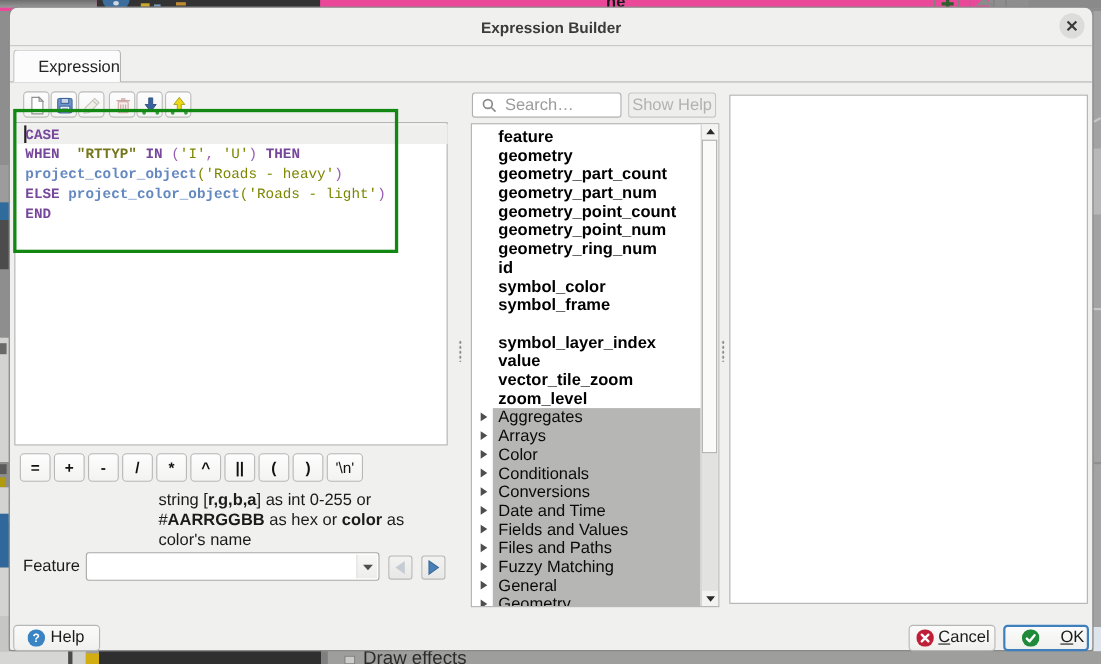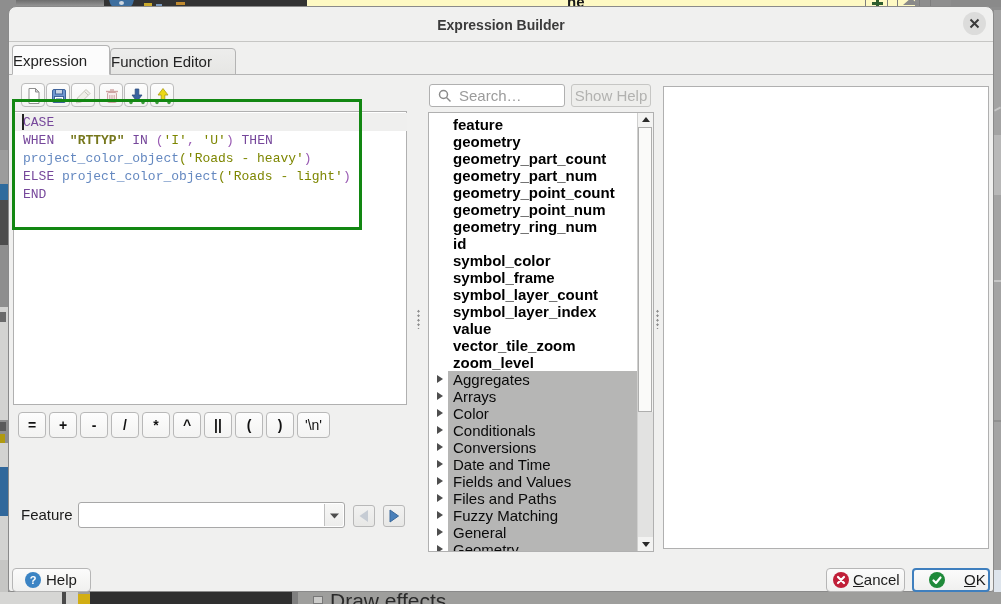--- a/index.html
+++ b/index.html
@@ -7,7 +7,7 @@
 body { font-family:"Liberation Sans", sans-serif; background:#8e8e8e; position:relative; }
 .abs { position:absolute; }
 
-#topstrip { left:16px; top:0; width:899px; height:10px; background:#fef9c3; }
+#topstrip { left:0; top:0; width:899px; height:10px; background:#ec4899; }
 #topdark { left:88px; top:0; width:203px; height:10px; background:#333333; }
 #botstrip { left:0; top:592px; width:1001px; height:12px; background:#9e9e9c; }
 

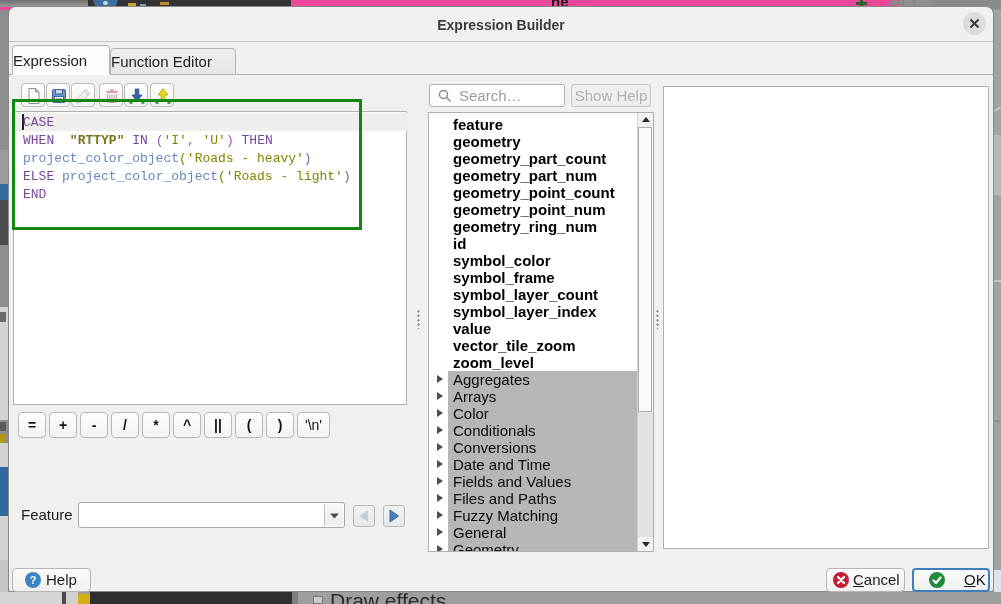--- a/index.html
+++ b/index.html
@@ -18,7 +18,7 @@
 #closebtn { right:7px; top:5px; width:23px; height:23px; border-radius:50%; background:#dcdcdb; }
 #closebtn svg { position:absolute; left:6px; top:6px; }
 
-.tab { top:38px; height:30px; font-size:15px; color:#232323; text-align:left;
+.tab { top:38px; height:30px; font-size:15px; color:#232323; text-align:right;
   border:1px solid #b4b4b4; border-radius:4px 4px 0 0; }
 #tab1 { left:3px; width:98px; background:#fcfcfc; border-bottom:1px solid #fcfcfc; line-height:29px; z-index:3;}
 #tab2 { left:101px; top:41px; width:126px; height:27px; background:linear-gradient(#ededec,#e6e6e4); line-height:26px; z-index:1;}

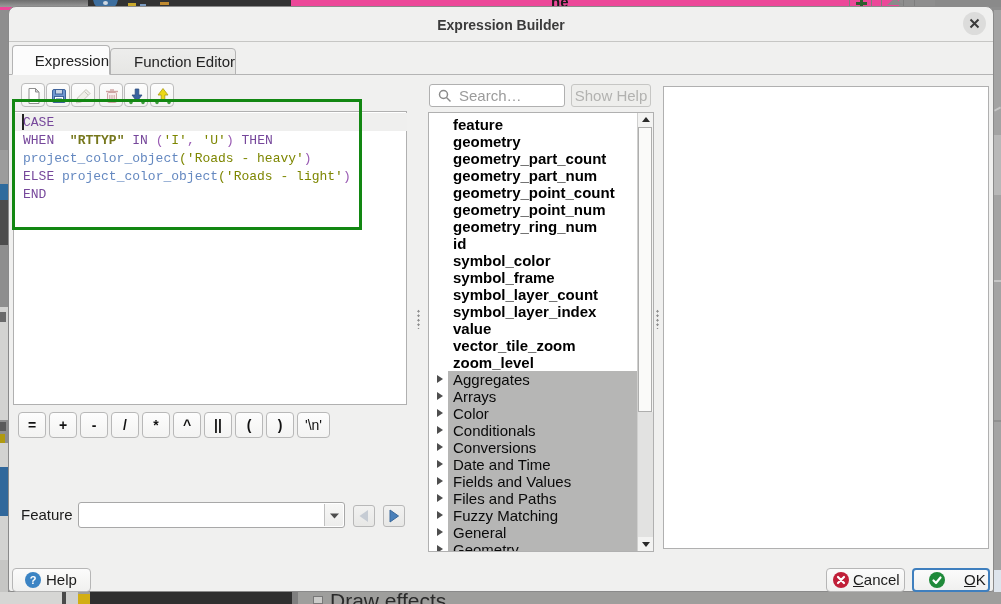--- a/index.html
+++ b/index.html
@@ -134,7 +134,6 @@
       </svg>
     </div>
   <div class="abs tab" id="tab1">Expression</div>
-  <div class="abs tab" id="tab2">Function Editor</div>
   <div class="abs" id="tabline"></div>
 
   <div class="abs tbtn" style="left:12px">

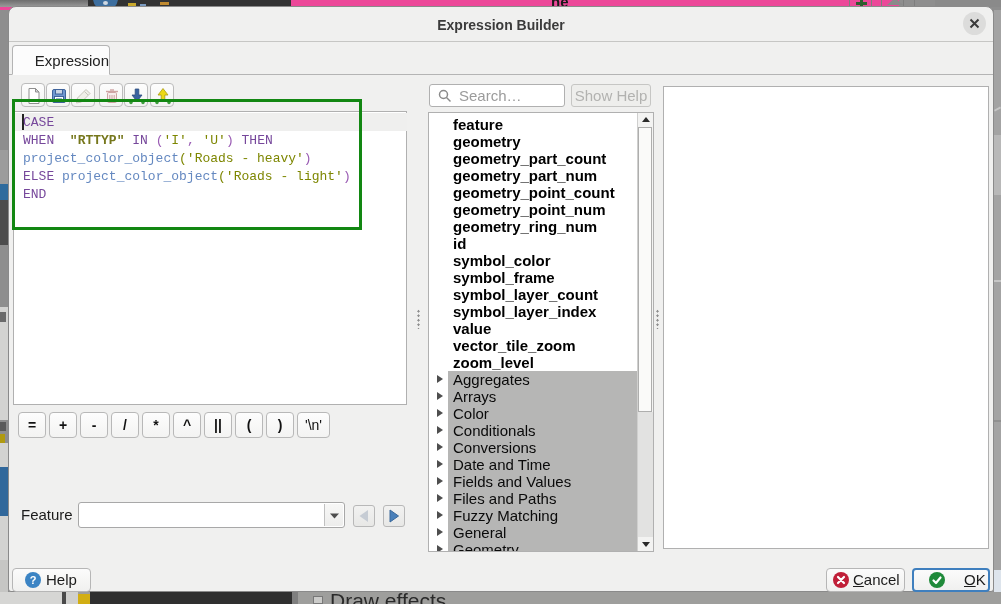--- a/index.html
+++ b/index.html
@@ -32,7 +32,7 @@
 #curline { left:1px; top:1px; width:392px; height:18px; background:#efefee; }
 #caret { left:8px; top:2px; width:2px; height:16px; background:#222; }
 #codepre { left:9px; top:2px; font-family:"Liberation Mono", monospace; font-size:13px; line-height:18px; white-space:pre; }
-.kw { color:#76479b; font-weight:normal; }
+.kw { color:#76479b; font-weight:bold; }
 .fld { color:#76771c; font-weight:bold; }
 .str { color:#7d8600; }
 .fn { color:#6488c0; }

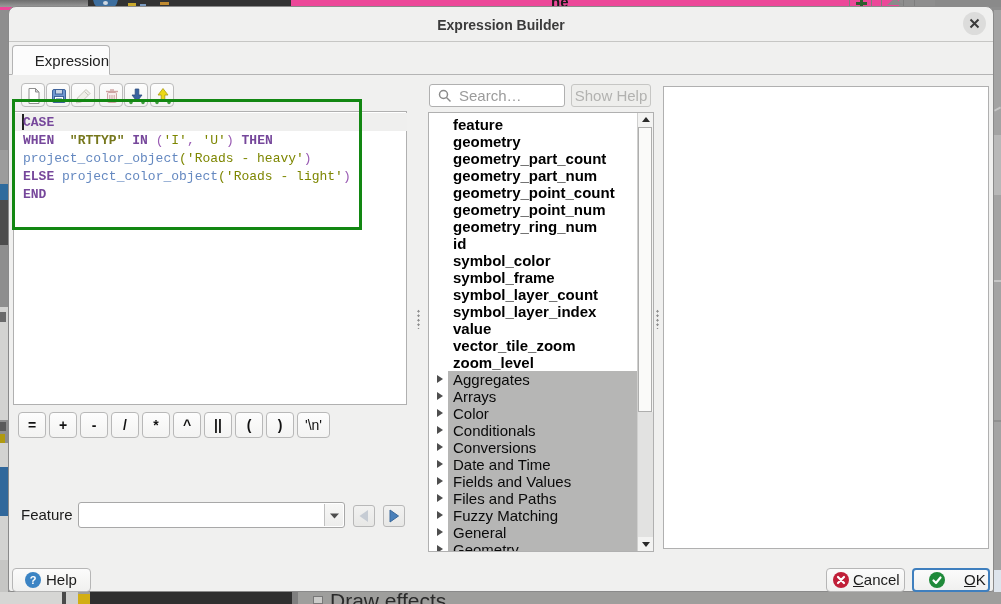--- a/index.html
+++ b/index.html
@@ -35,7 +35,7 @@
 .kw { color:#76479b; font-weight:bold; }
 .fld { color:#76771c; font-weight:bold; }
 .str { color:#7d8600; }
-.fn { color:#6488c0; }
+.fn { color:#6488c0;font-weight:bold; }
 .pp { color:#9a5cb4; }
 #greenbox { left:3px; top:92px; width:350px; height:131px; border:3px solid #128712; z-index:9; }
 

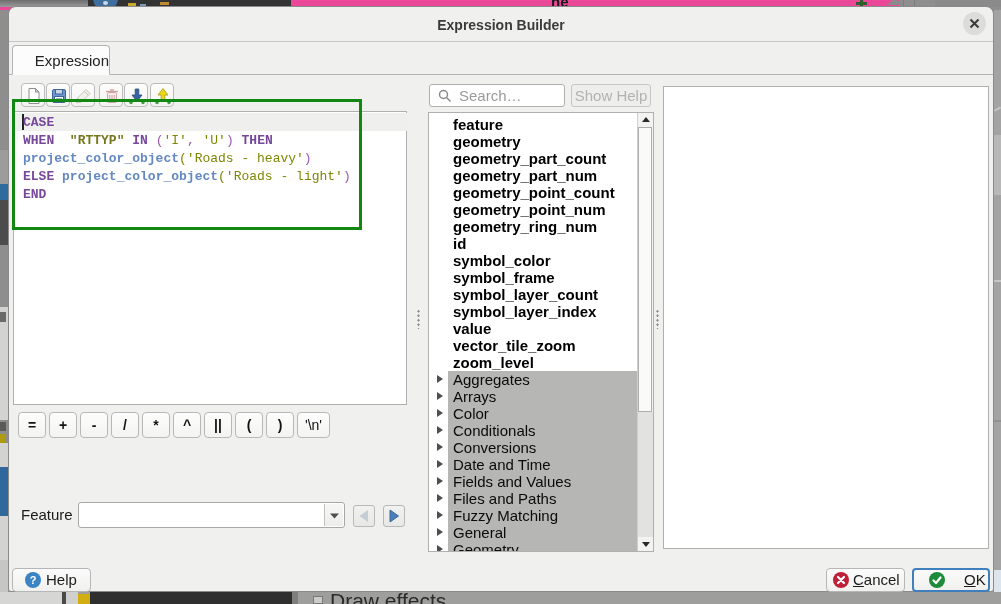--- a/index.html
+++ b/index.html
@@ -235,7 +235,6 @@
     <div class="li" style="top:122px">id</div>
     <div class="li" style="top:139px">symbol_color</div>
     <div class="li" style="top:156px">symbol_frame</div>
-    <div class="li" style="top:173px">symbol_layer_count</div>
     <div class="li" style="top:190px">symbol_layer_index</div>
     <div class="li" style="top:207px">value</div>
     <div class="li" style="top:224px">vector_tile_zoom</div>

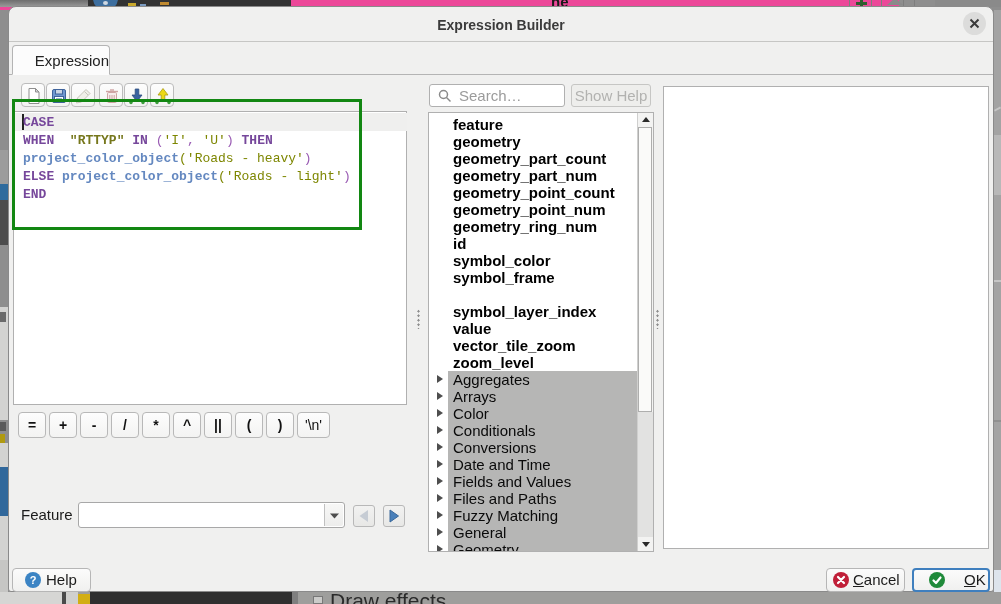--- a/index.html
+++ b/index.html
@@ -201,6 +201,7 @@
   <div class="abs opbtn" style="left:257px;width:28px">)</div>
   <div class="abs opbtn" style="left:288px;width:33px;font-weight:normal">'\n'</div>
 
+  <div class="abs" id="fmtblock">string [<b>r,g,b,a</b>] as int 0-255 or<br>#<b>AARRGGBB</b> as hex or <b>color</b> as<br>color's name</div>
 
   <div class="abs" id="featlbl">Feature</div>
   <div class="abs" id="featcombo">

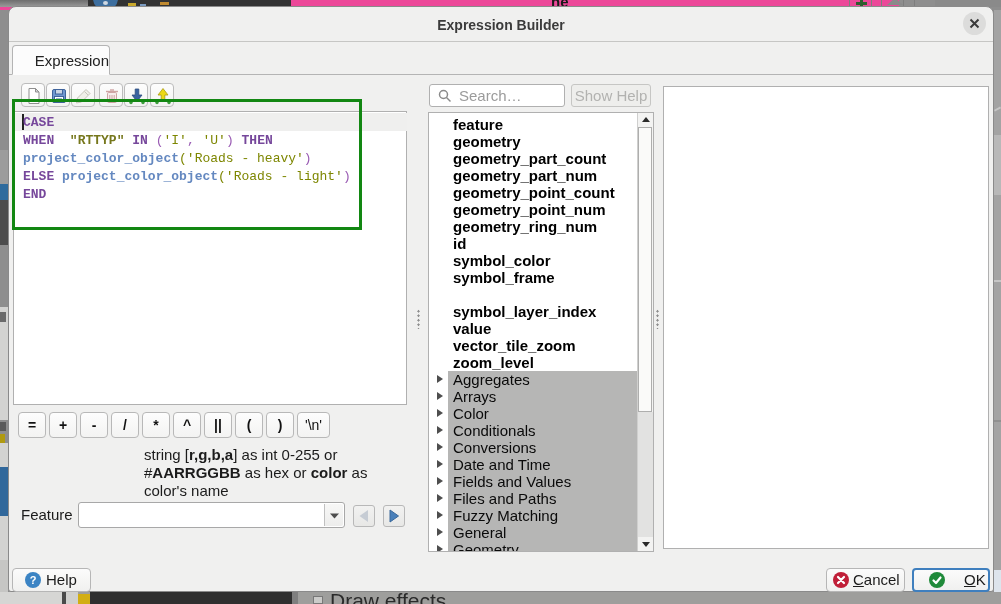--- a/index.html
+++ b/index.html
@@ -102,7 +102,7 @@
   <div class="abs" style="left:90px;top:0;width:202px;height:12px;background:#2f2f2f"></div>
   <div class="abs" style="left:292px;top:0;width:6px;height:12px;background:#7f7f7f"></div>
   <div class="abs" style="left:313px;top:4px;width:10px;height:8px;background:#cbcbc9;border:1px solid #787878"></div>
-  <div class="abs" style="left:330px;top:-3px;width:120px;height:15px;overflow:hidden;font-size:21px;color:#2a2a2a">Draw effects</div>
+  <div class="abs" style="left:330px;top:-3px;width:120px;height:15px;overflow:hidden;font-size:17px;color:#2a2a2a">Draw effects</div>
 </div>
 
 <div class="abs" style="left:0;top:10px;width:8px;height:140px;background:#8e8e8e"></div>

